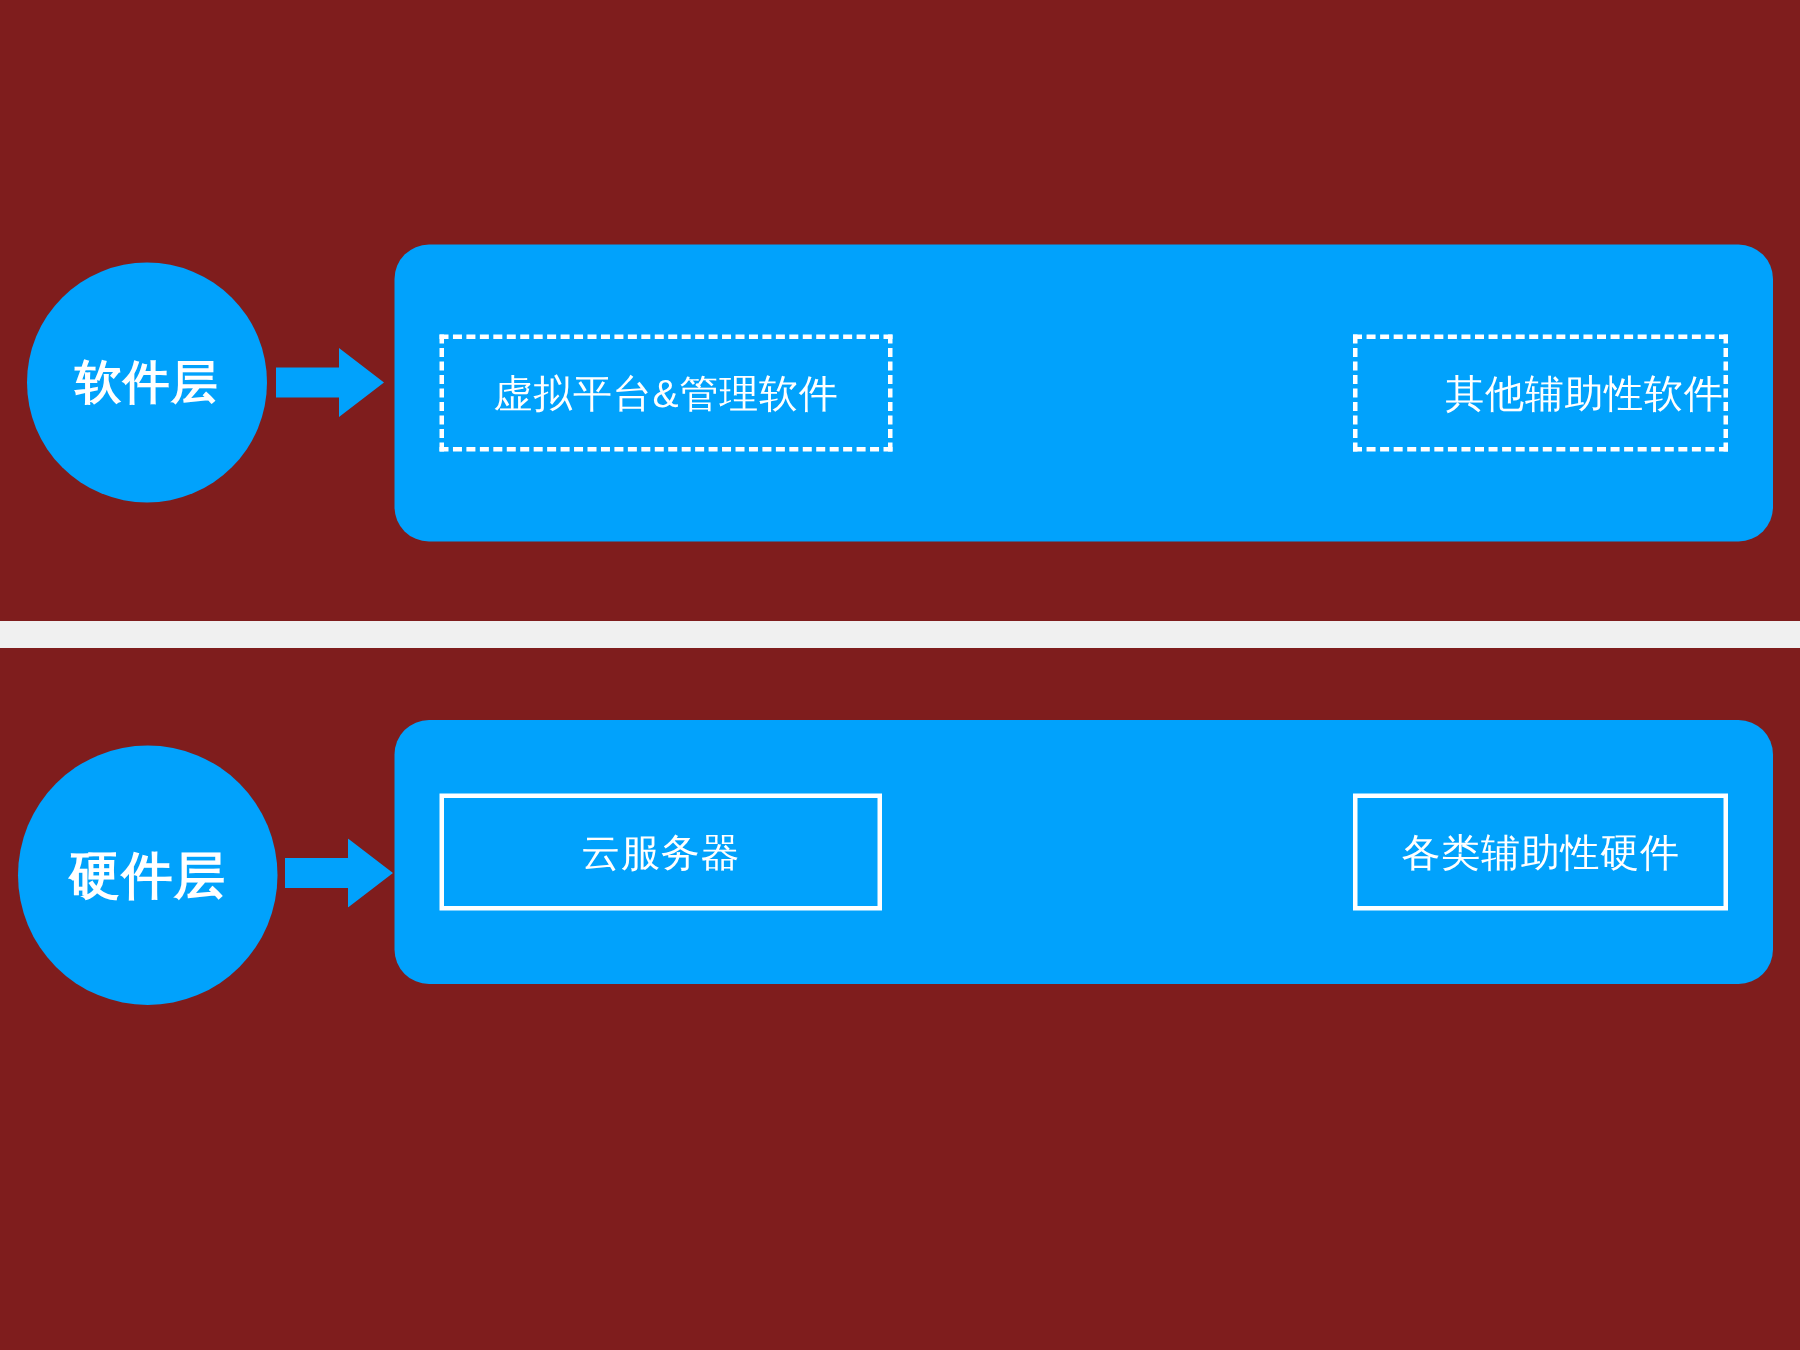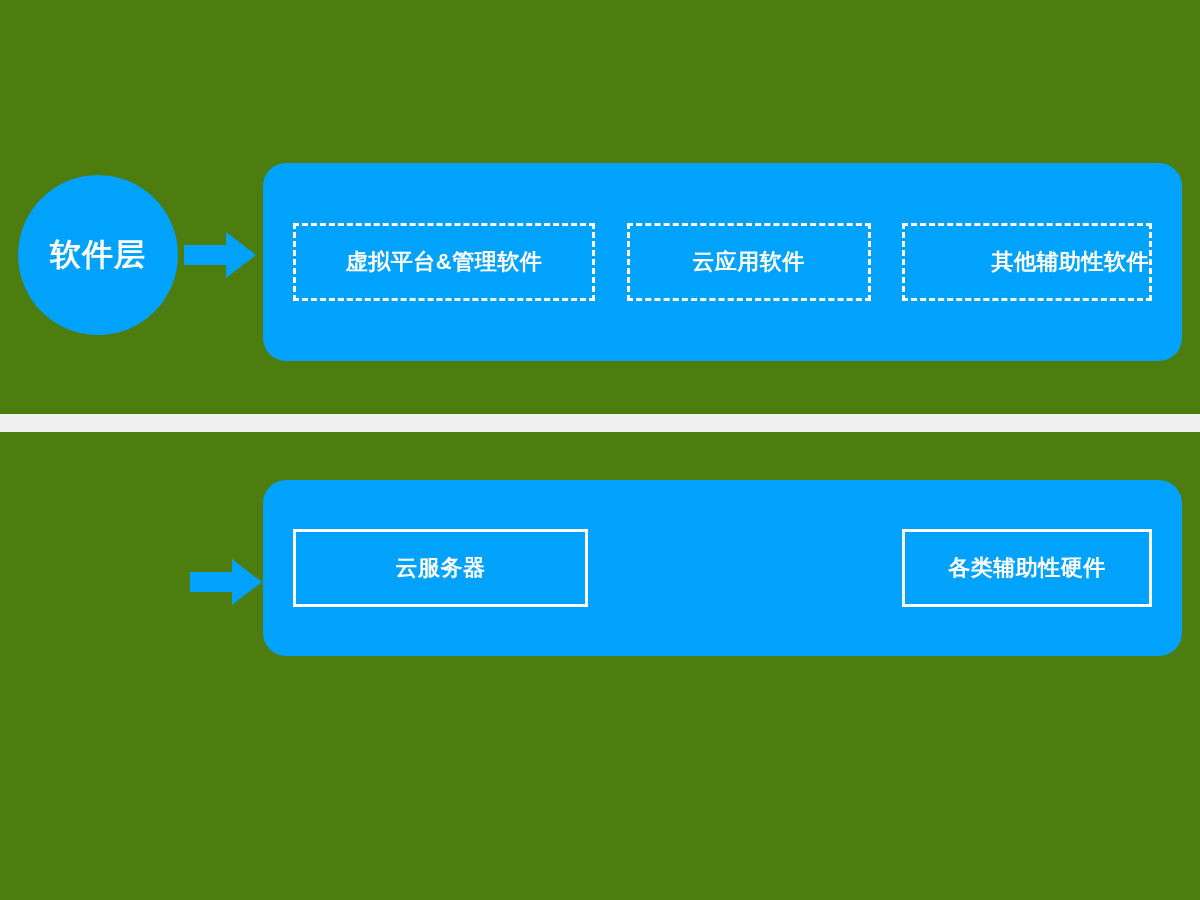--- a/index.html
+++ b/index.html
@@ -15,7 +15,7 @@
     position: relative;
     width: 1200px;
     height: 900px;
-    background: #4d7c0f;
+    background: #7f1d1d;
     overflow: hidden;
   }
 

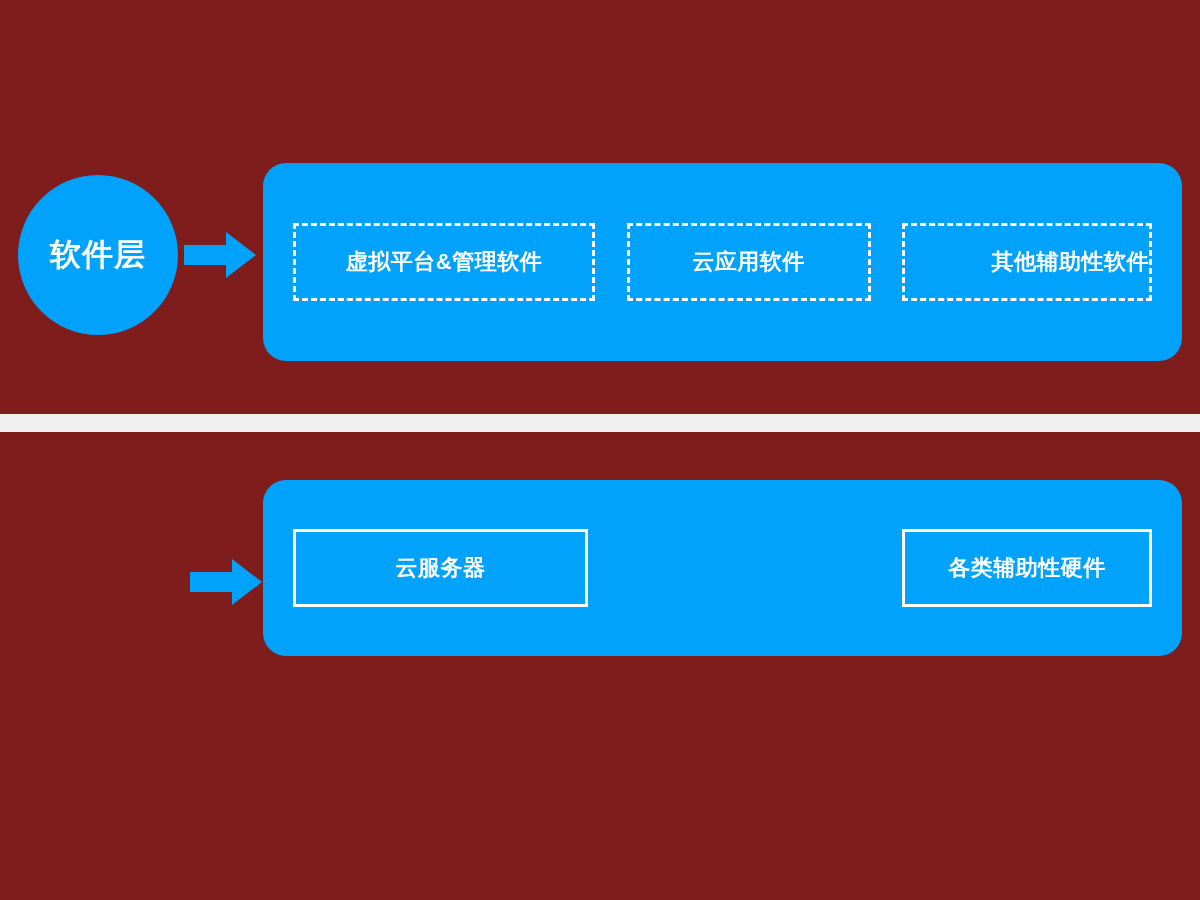--- a/index.html
+++ b/index.html
@@ -106,8 +106,8 @@
   }
   .item-box .item-label {
     color: #ffffff;
-    font-weight: bold;
-    font-size: 22px;
+    font-weight: normal;
+    font-size: 26px;
     letter-spacing: 0.5px;
     white-space: nowrap;
   }

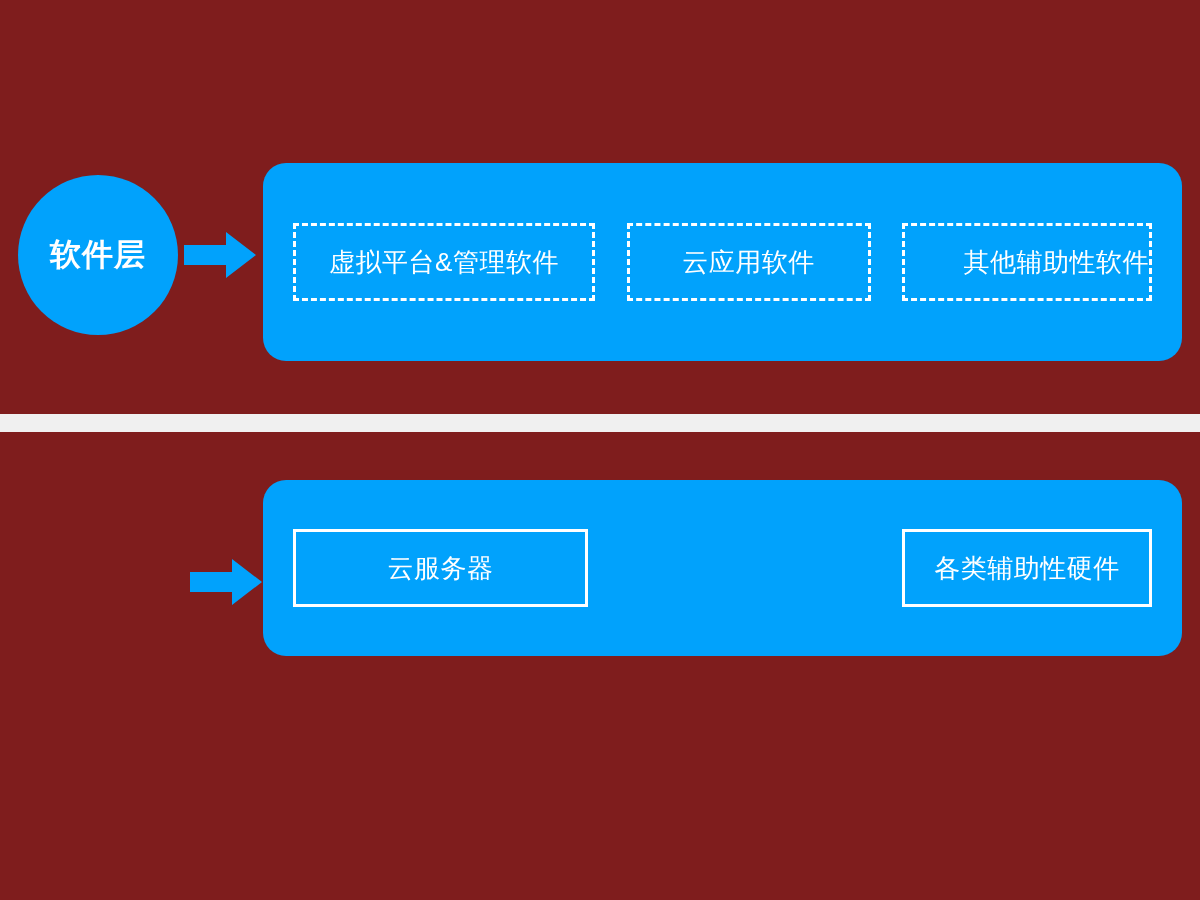--- a/index.html
+++ b/index.html
@@ -156,9 +156,6 @@
         <span class="item-label">虚拟平台&amp;管理软件</span>
       </div>
 
-      <div class="item-box box-1">
-        <span class="item-label">云应用软件</span>
-      </div>
 
       <div class="item-box box-2">
         <span class="item-label">其他辅助性软件</span>

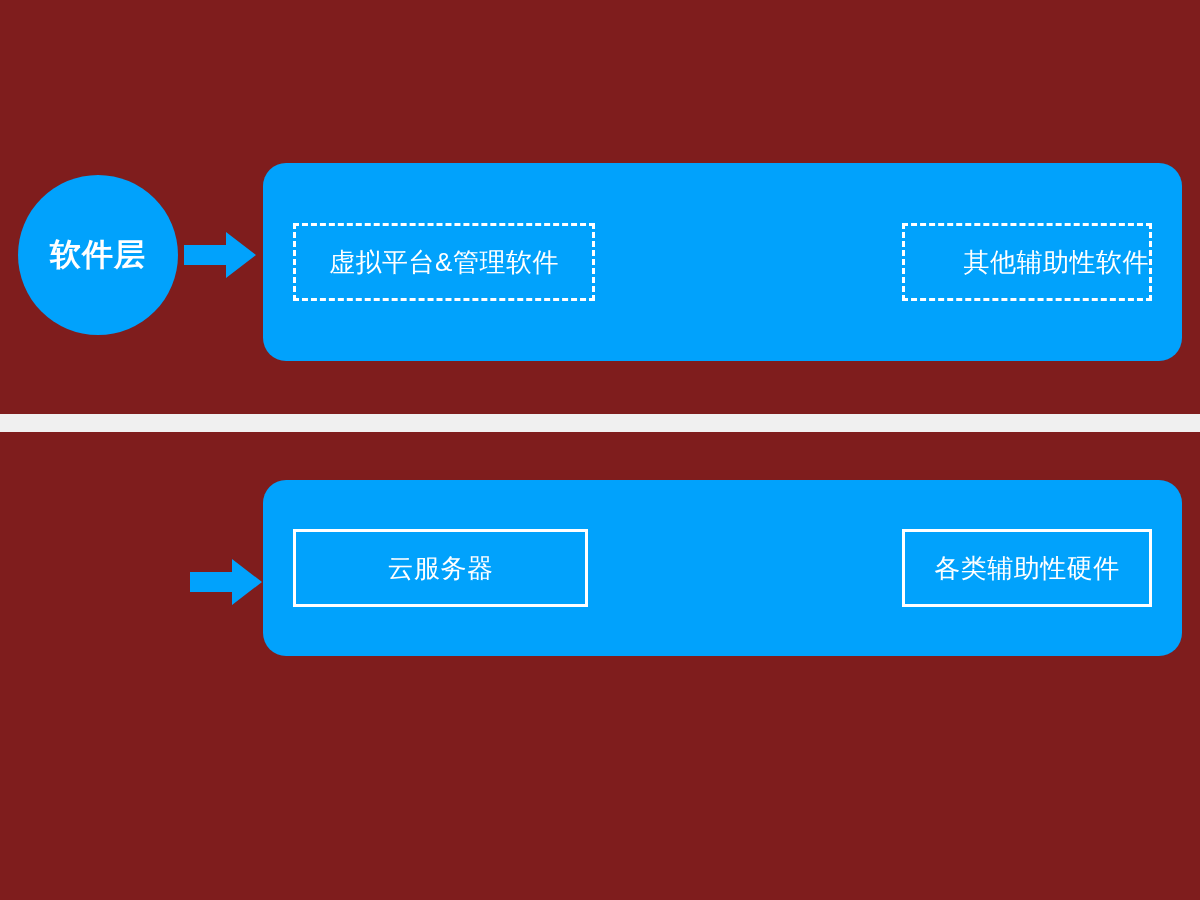--- a/index.html
+++ b/index.html
@@ -168,6 +168,9 @@
 
   <div class="layer-row hardware">
 
+    <div class="layer-circle">
+      <span class="label">硬件层</span>
+    </div>
 
     <div class="arrow">
       <svg viewBox="0 0 72 46" xmlns="http://www.w3.org/2000/svg">

